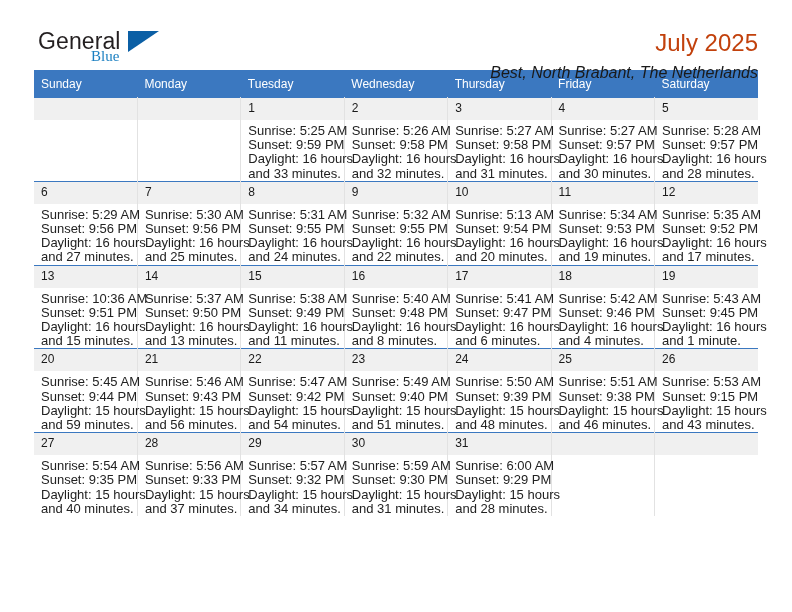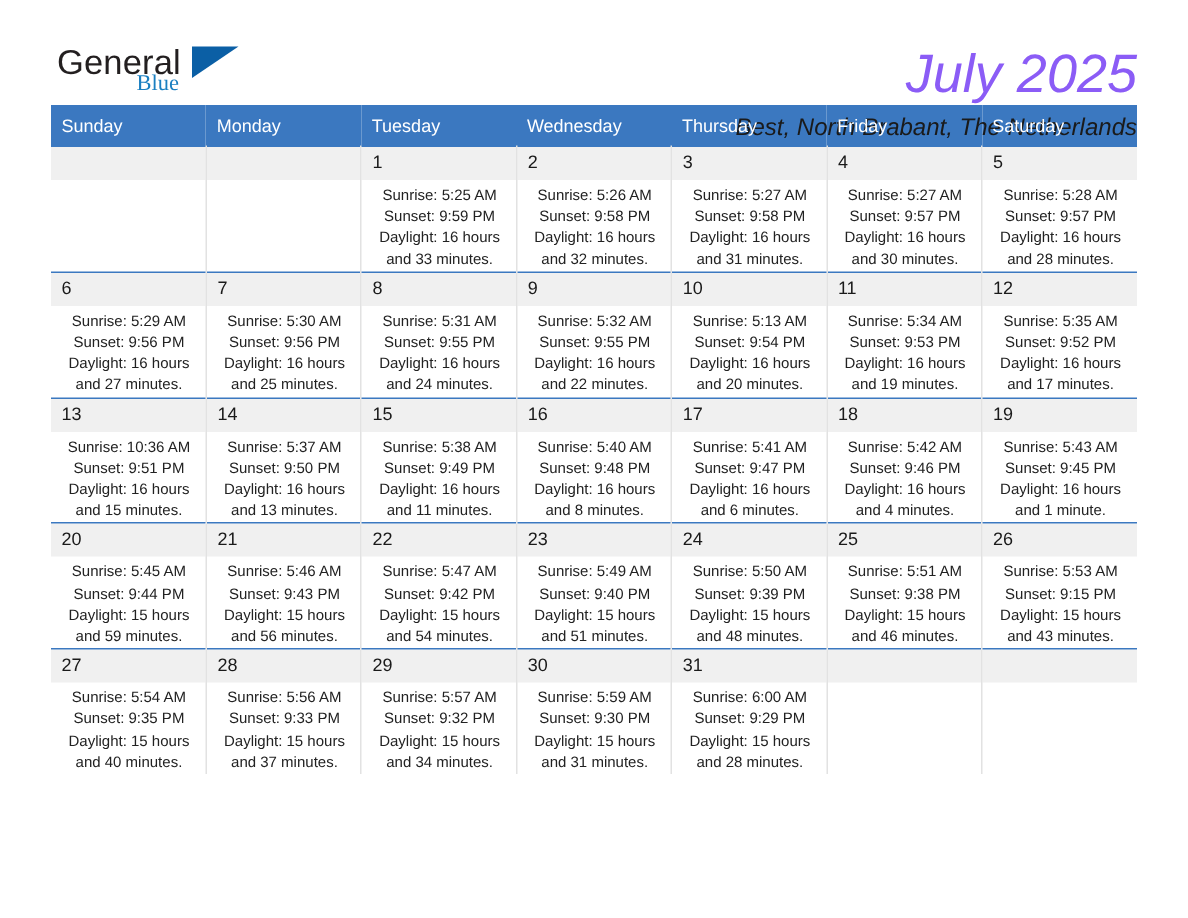--- a/index.html
+++ b/index.html
@@ -69,11 +69,10 @@
     padding-top: 2px;
   }
   .cal-title {
-    font-size: 36px;
-    color: #8b5cf6;
+    font-size: 24px;
+    color: #c2410c;
     line-height: 1.05;
     white-space: nowrap;
-    font-style: italic;
   }
   .cal-sub {
     font-size: 16px;

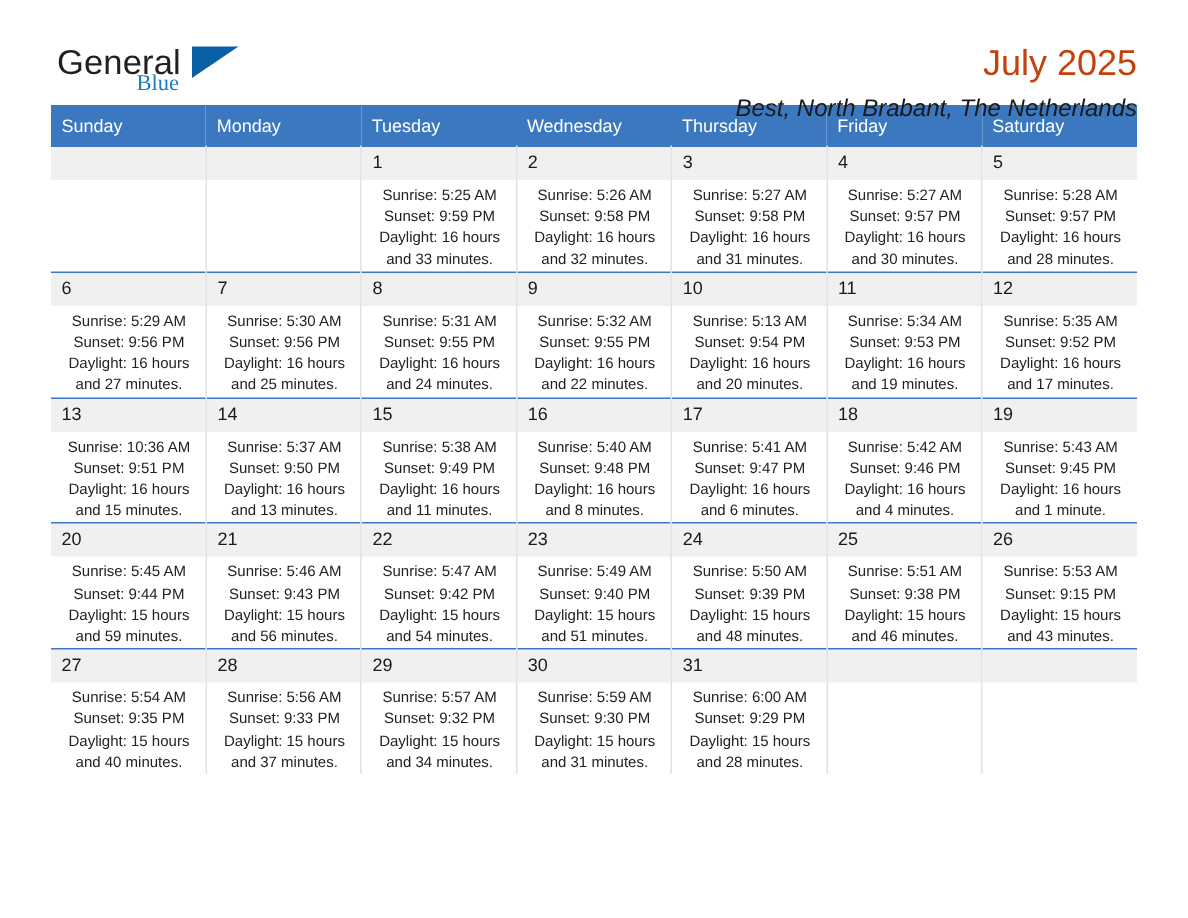--- a/index.html
+++ b/index.html
@@ -123,10 +123,9 @@
   }
   .details {
     padding: 4px 6px 0 7px;
-    font-size: 10px;
+    font-size: 13px;
     line-height: 14.2px;
     color: #222222;
-    text-align: center;
   }
   .details div {
     white-space: nowrap;

